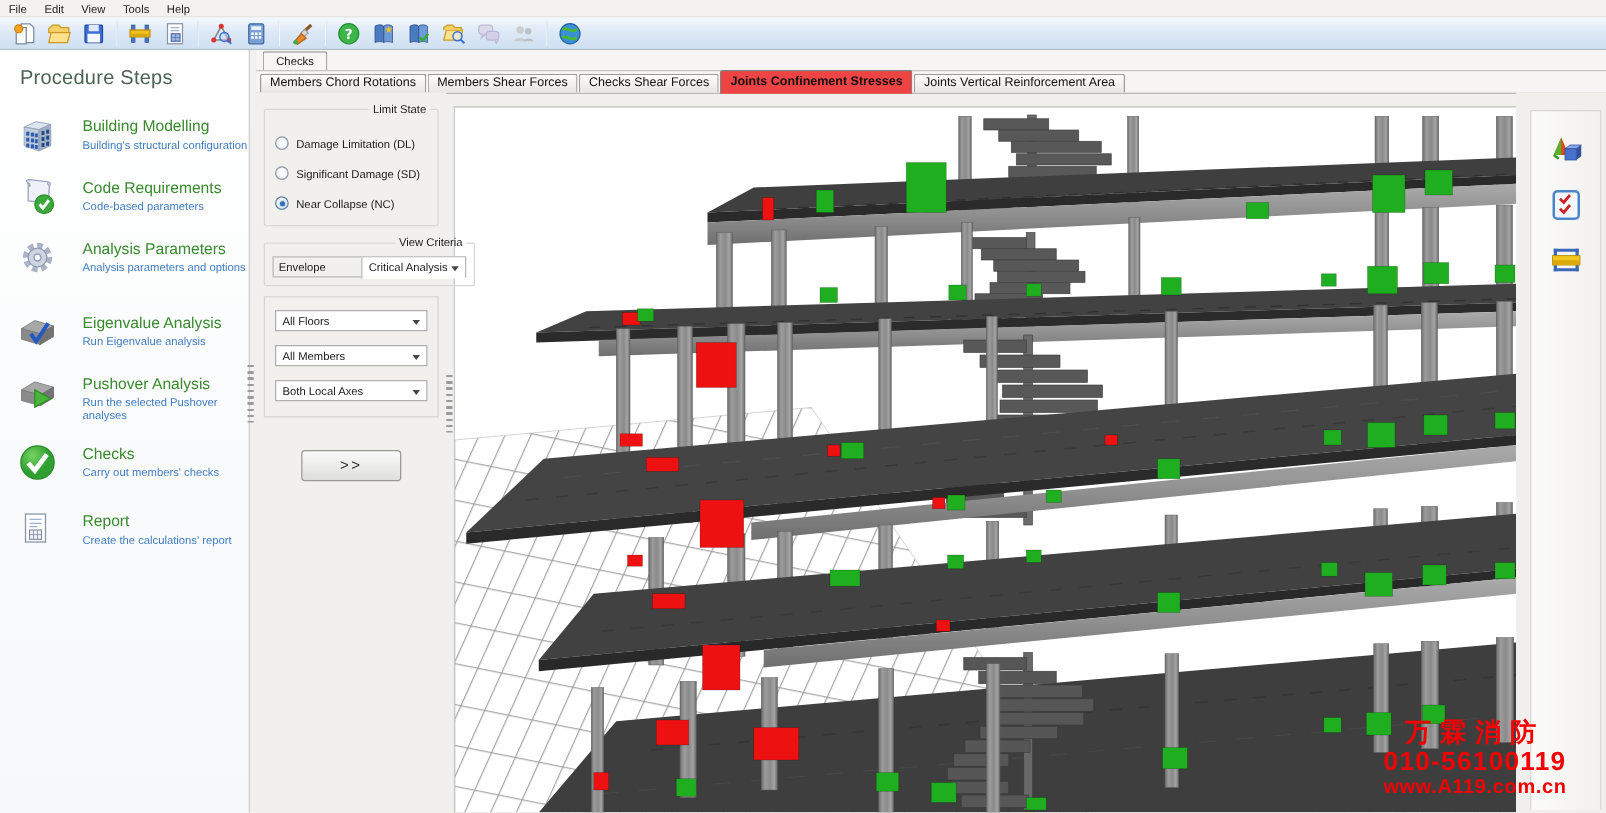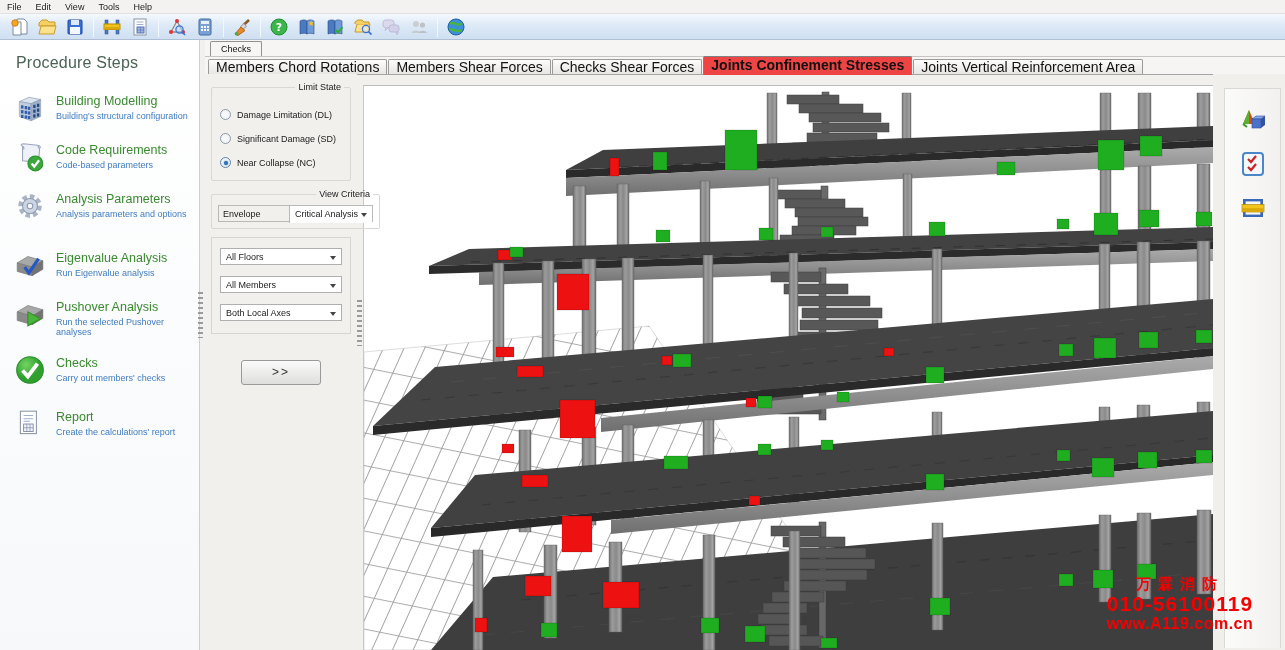--- a/index.html
+++ b/index.html
@@ -31,7 +31,7 @@
   #checks-tab { position:absolute; left:5px; top:1px; height:15px; padding:0 10px; background:#f7f6f4; border:1px solid #919191; border-bottom:none; border-radius:2px 2px 0 0; font-size:9px; line-height:14px; color:#111; z-index:6; }
   #tabline { position:absolute; left:0; top:16px; width:1080px; height:1px; background:#c6c5c3; }
   #subtabs { position:absolute; left:3px; top:16px; height:18px; display:flex; align-items:flex-end; z-index:5; }
-  .subtab { height:15px; line-height:14px; padding:0 7px; font-size:14px; color:#111; background:linear-gradient(#fcfcfb,#e8e6e3); border:1px solid #9a9a9a; border-bottom:none; border-radius:2px 2px 0 0; margin-right:1px; cursor:pointer; white-space:nowrap; }
+  .subtab { height:15px; line-height:14px; padding:0 7px; font-size:10px; color:#111; background:linear-gradient(#fcfcfb,#e8e6e3); border:1px solid #9a9a9a; border-bottom:none; border-radius:2px 2px 0 0; margin-right:1px; cursor:pointer; white-space:nowrap; }
   .subtab.active { height:19px; line-height:17px; background:#ef4444; position:relative; z-index:7; margin-bottom:-1px; border-color:#808080;font-weight:bold; }
 
   

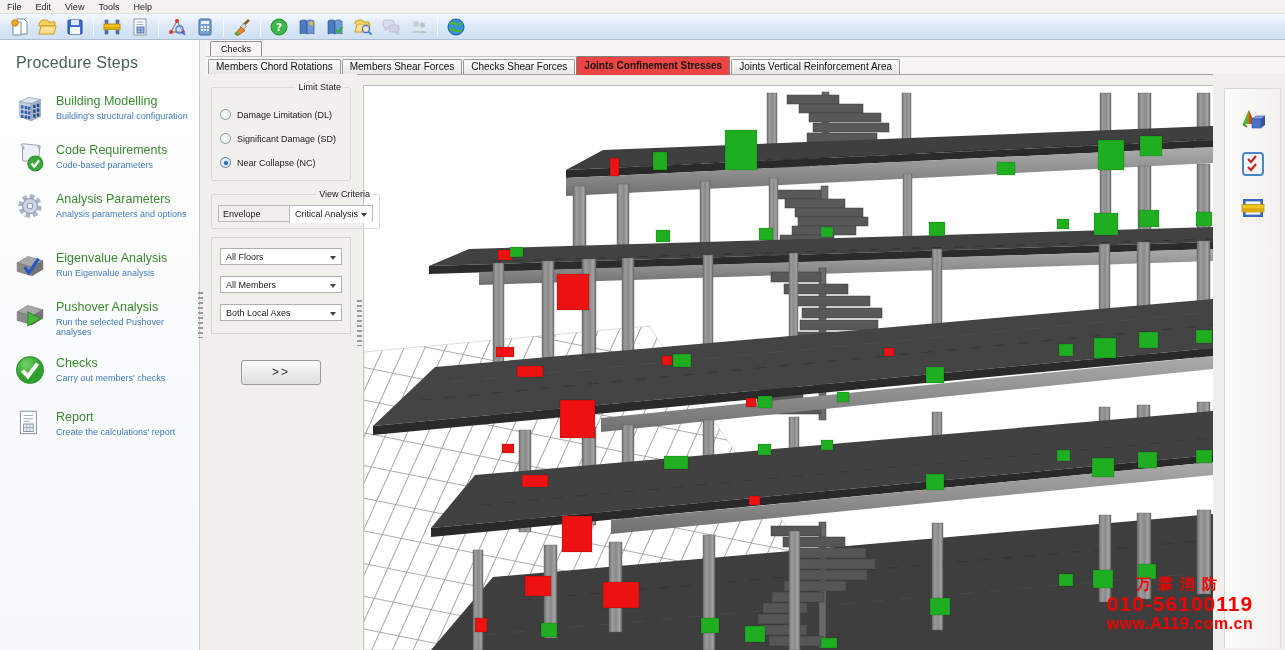--- a/index.html
+++ b/index.html
@@ -18,7 +18,7 @@
   #sidebar { position:absolute; left:0; top:40px; width:200px; height:610px; background:linear-gradient(180deg,#ffffff,#f6f8fa); border-right:1px solid #cfcfcf; z-index:5; }
   #sidebar .sb-title { margin:14px 0 0 16px; font-size:16px; color:#4a6354; letter-spacing:.2px; }
   #sidebar .sb-items { margin:20px 0 0 14px; }
-  .sb-item { display:flex; gap:10px; margin-bottom:17px; cursor:pointer; align-items:flex-start; }
+  .sb-item { display:flex; gap:20px; margin-bottom:17px; cursor:pointer; align-items:flex-start; }
   .sb-item.gap-lg { margin-bottom:27px; }
   .sb-item.gap-md { margin-bottom:22px; }
   .sb-ico { width:32px; height:32px; flex:0 0 32px; }

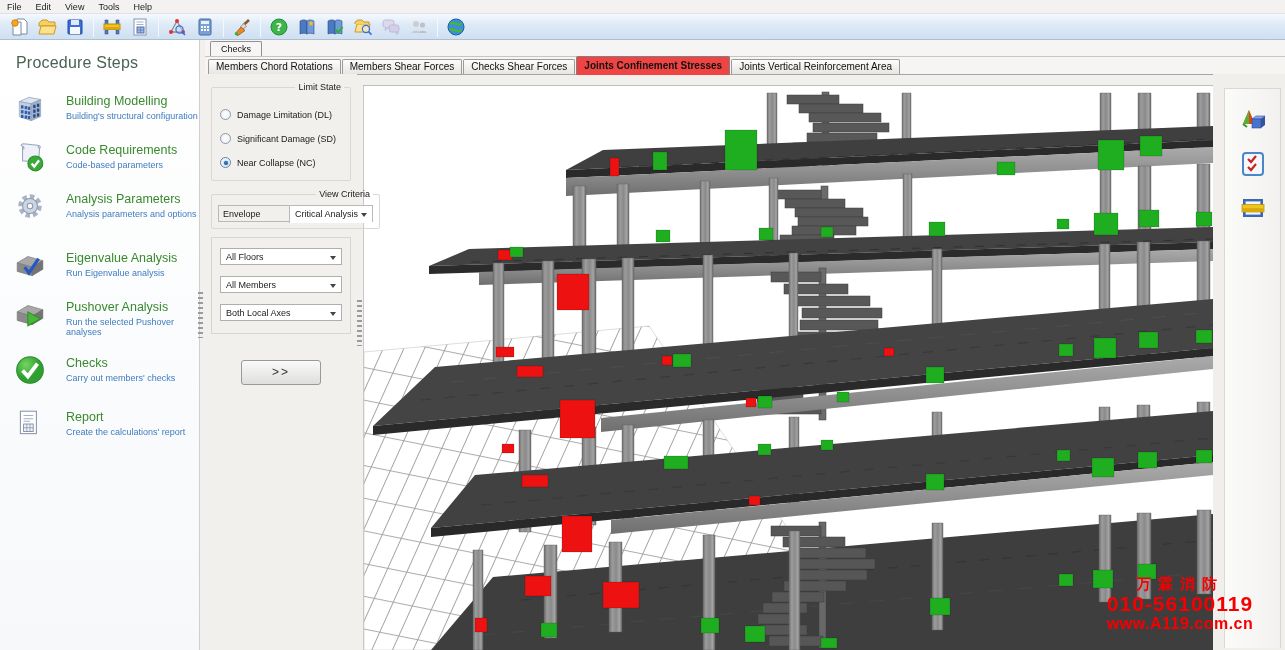--- a/index.html
+++ b/index.html
@@ -70,7 +70,7 @@
 
   
   #watermark { position:absolute; left:1078px; top:576px; width:204px; z-index:20; text-align:center; color:var(--wm,#f50000); font-weight:bold; pointer-events:none; line-height:1.0; }
-  #watermark .w1 { font-size:15px; letter-spacing:7px; }
+  #watermark .w1 { font-size:21px; letter-spacing:7px; }
   #watermark .w2 { font-size:21px; letter-spacing:1px; margin-top:2px; }
   #watermark .w3 { font-size:16px; letter-spacing:0.5px; margin-top:2px; }
 </style>

